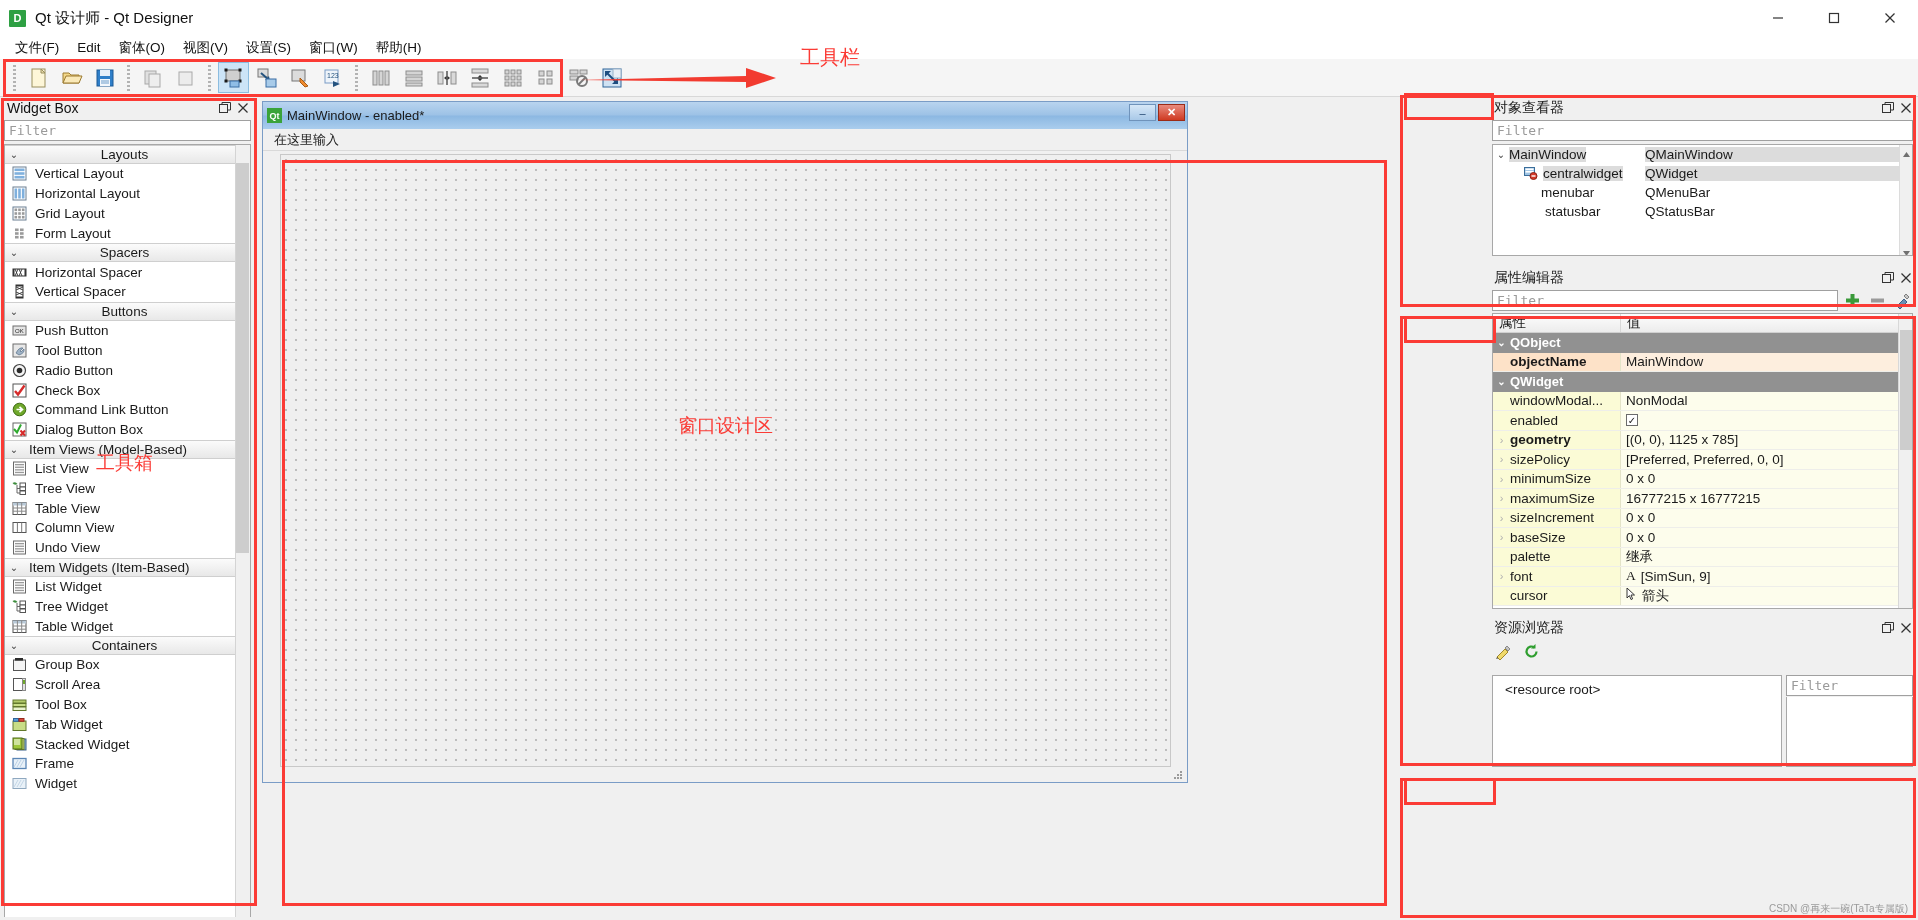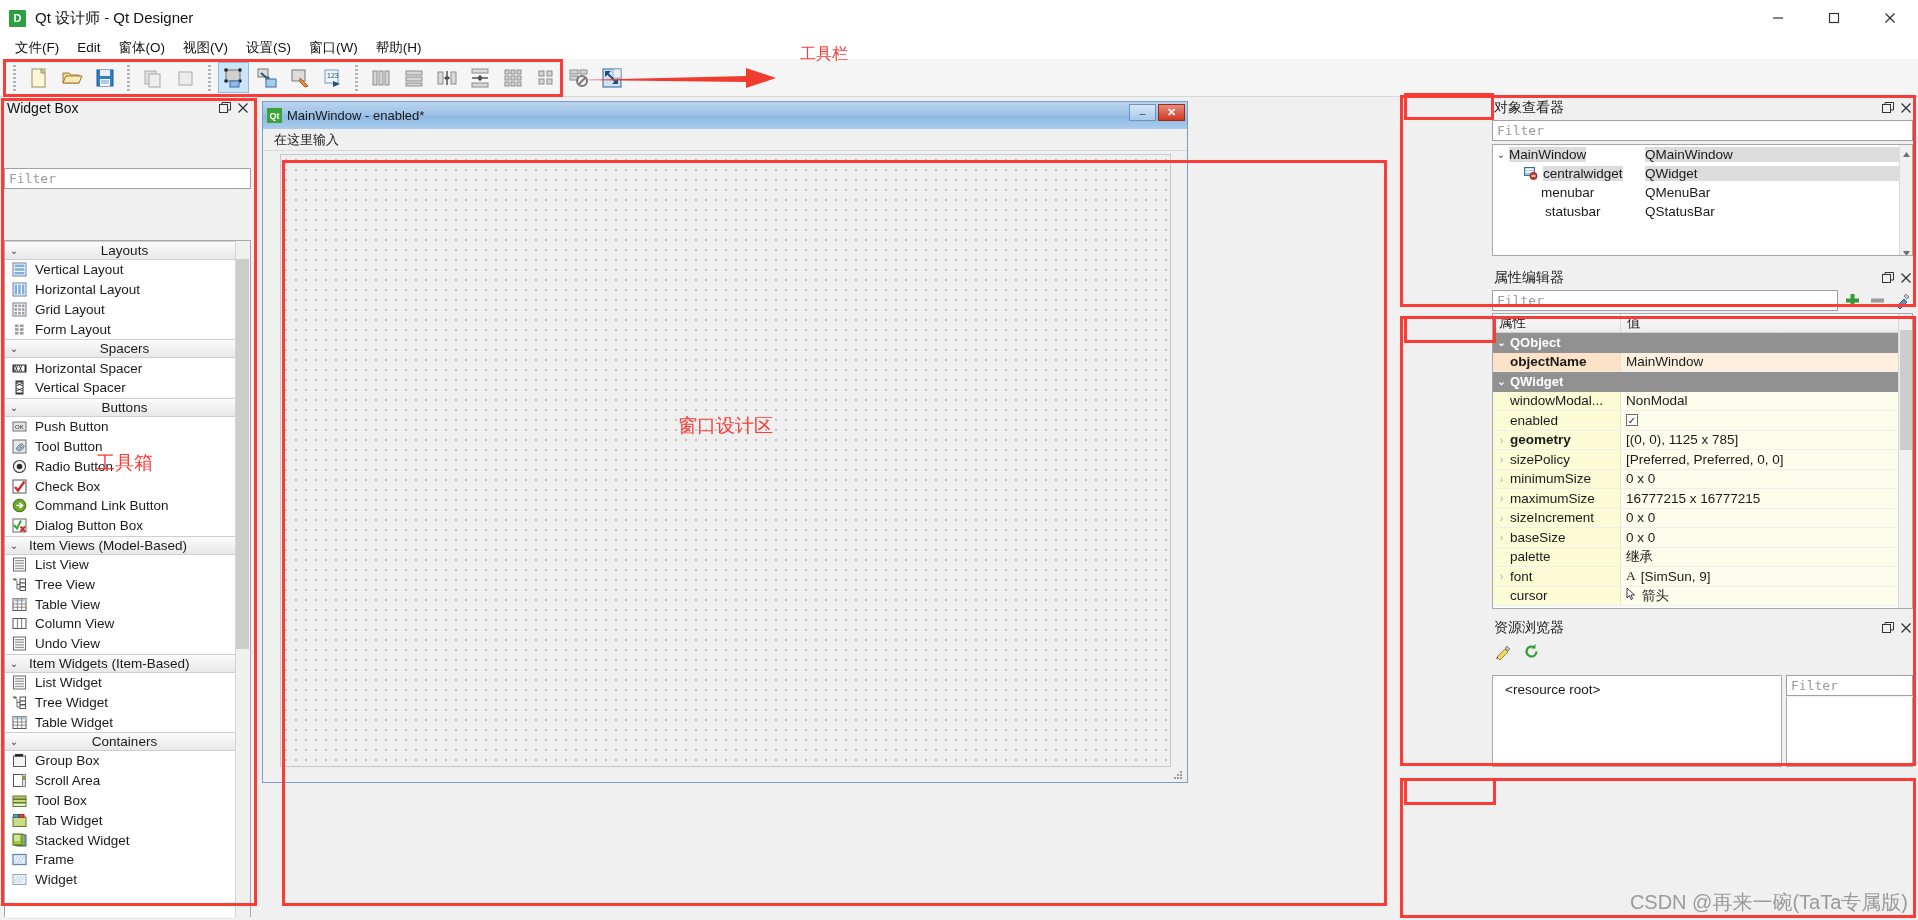--- a/index.html
+++ b/index.html
@@ -96,7 +96,7 @@
   .anno-text {
     position: absolute;
     color: #fb3b35;
-    font-size: 16px;
+    font-size: 20px;
     z-index: 41;
     white-space: nowrap;
   }

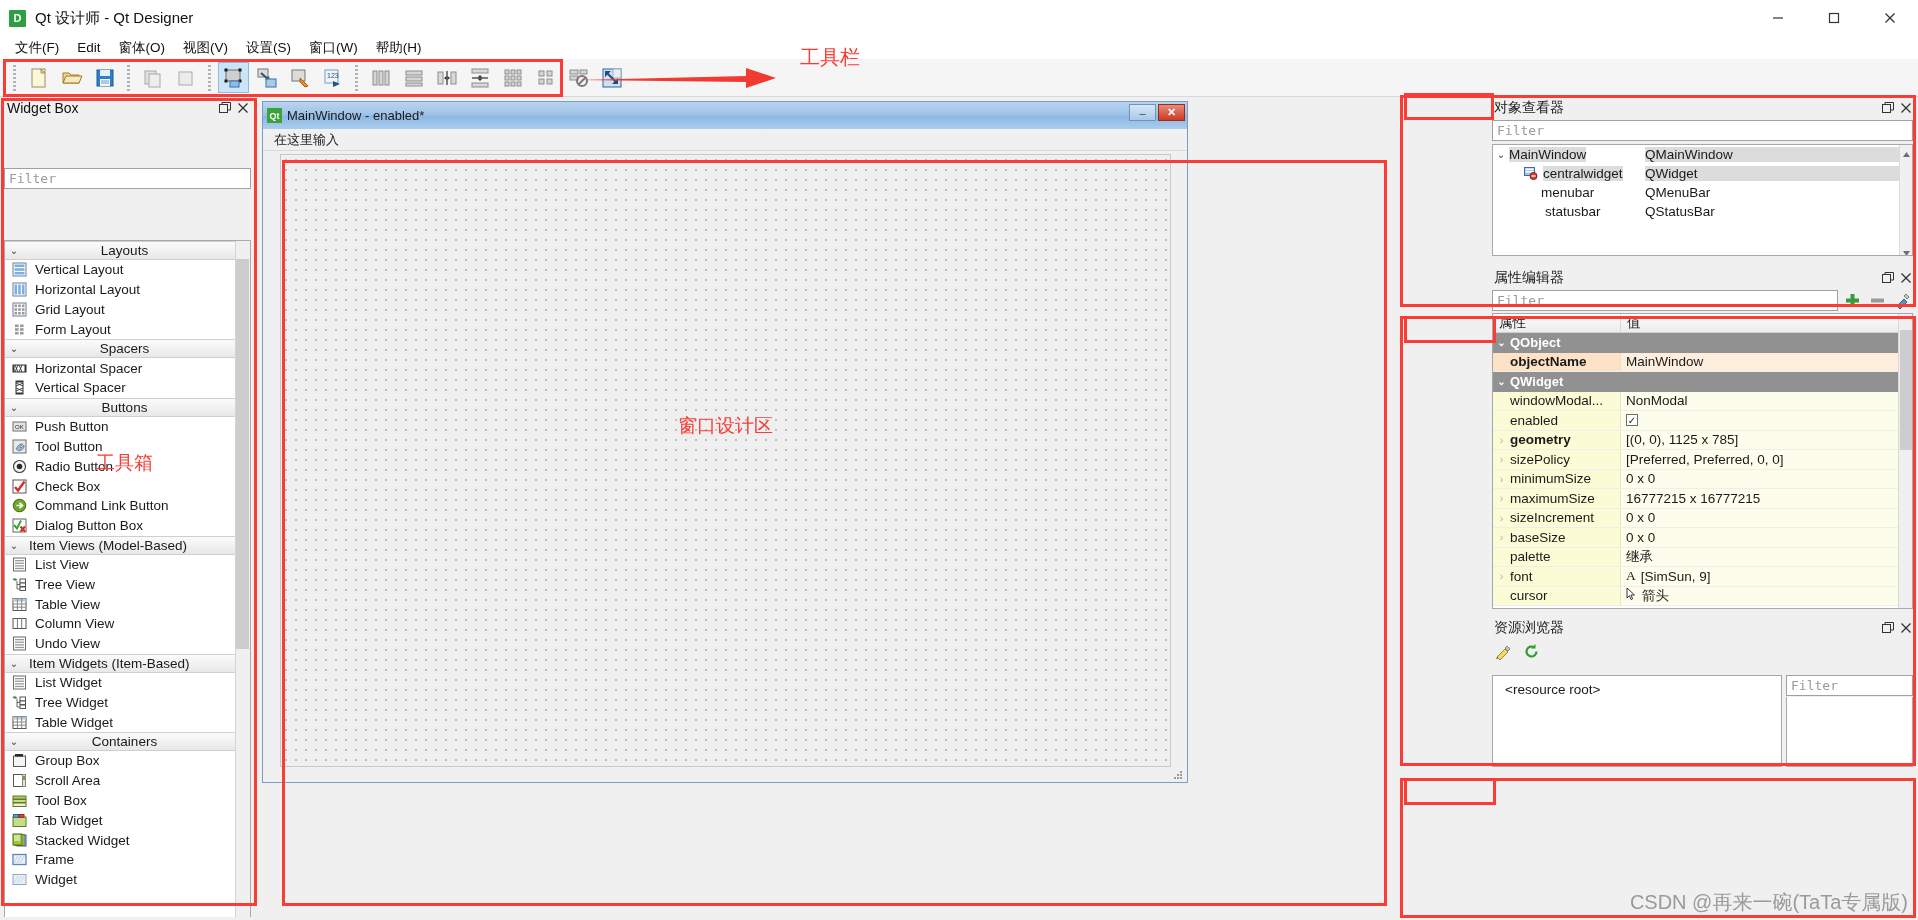--- a/index.html
+++ b/index.html
@@ -116,7 +116,6 @@
     background: #f0f0f0;
     display: flex; flex-direction: column;
     position: relative;
-    gap: 48px;
   }
   .dock-header {
     height: 21px;

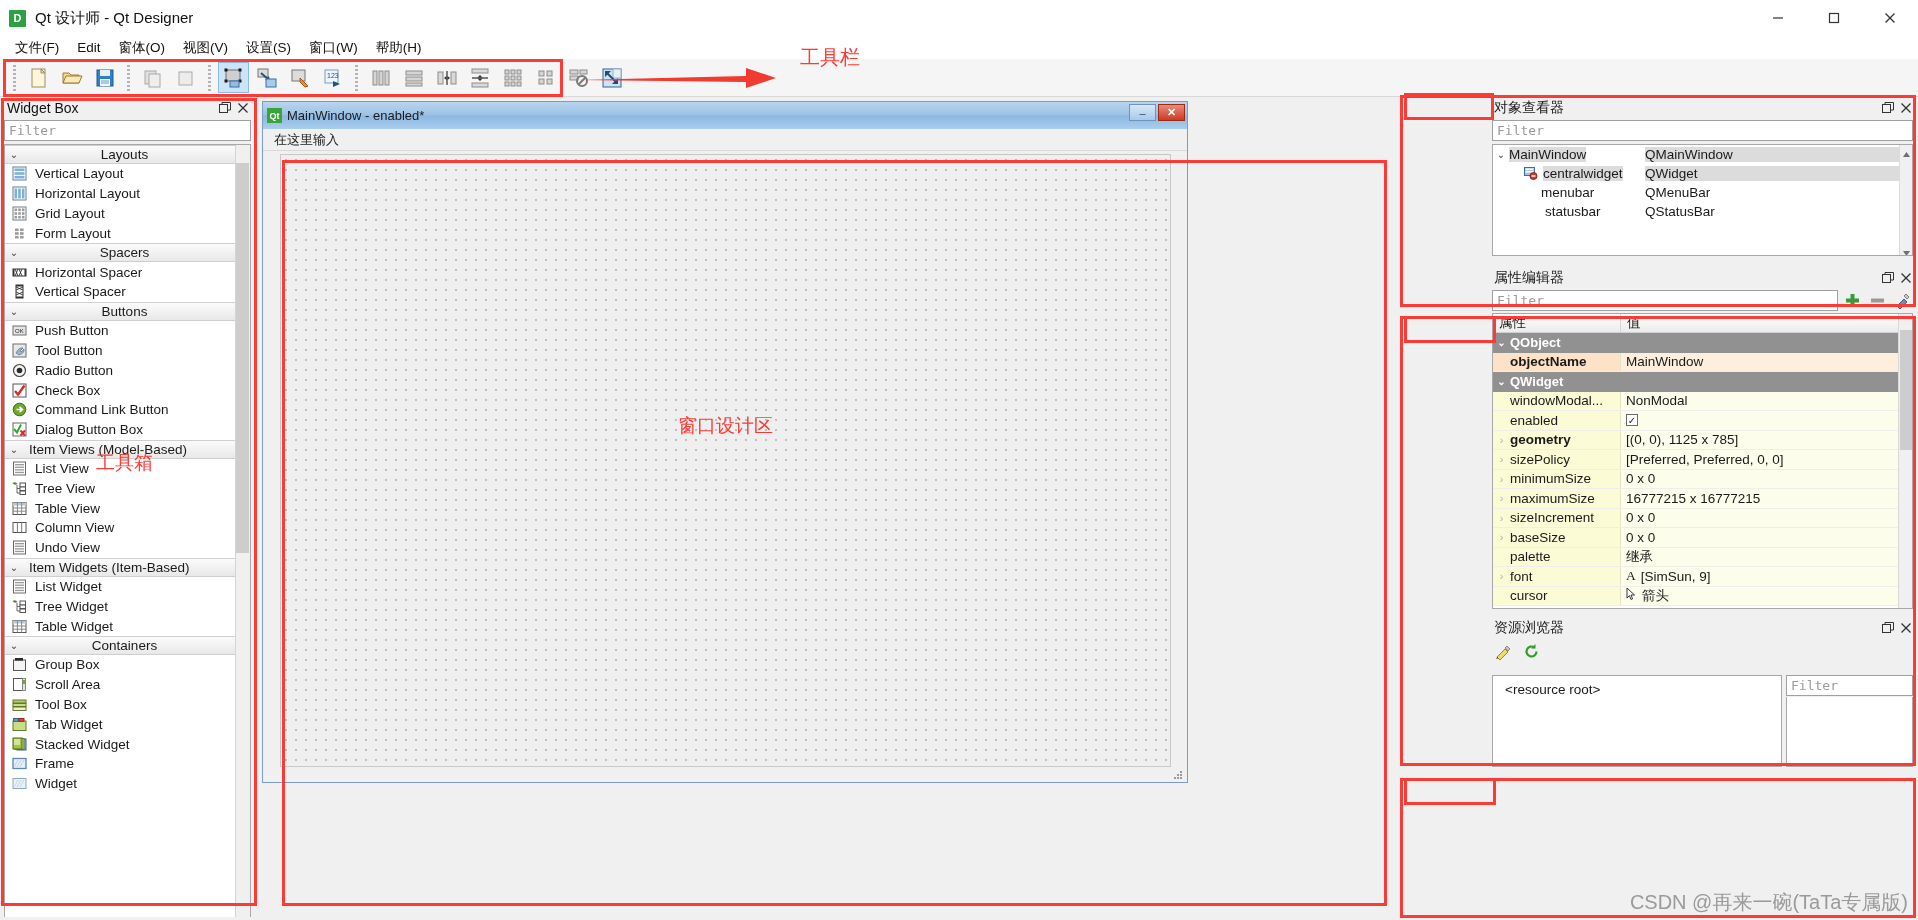--- a/index.html
+++ b/index.html
@@ -429,7 +429,7 @@
   .watermark {
     position: absolute;
     right: 10px; bottom: 4px;
-    color: #9a9a9a; font-size: 20px;
+    color: #9a9a9a; font-size: 10px;
     z-index: 50;
   }
   .statusline {

